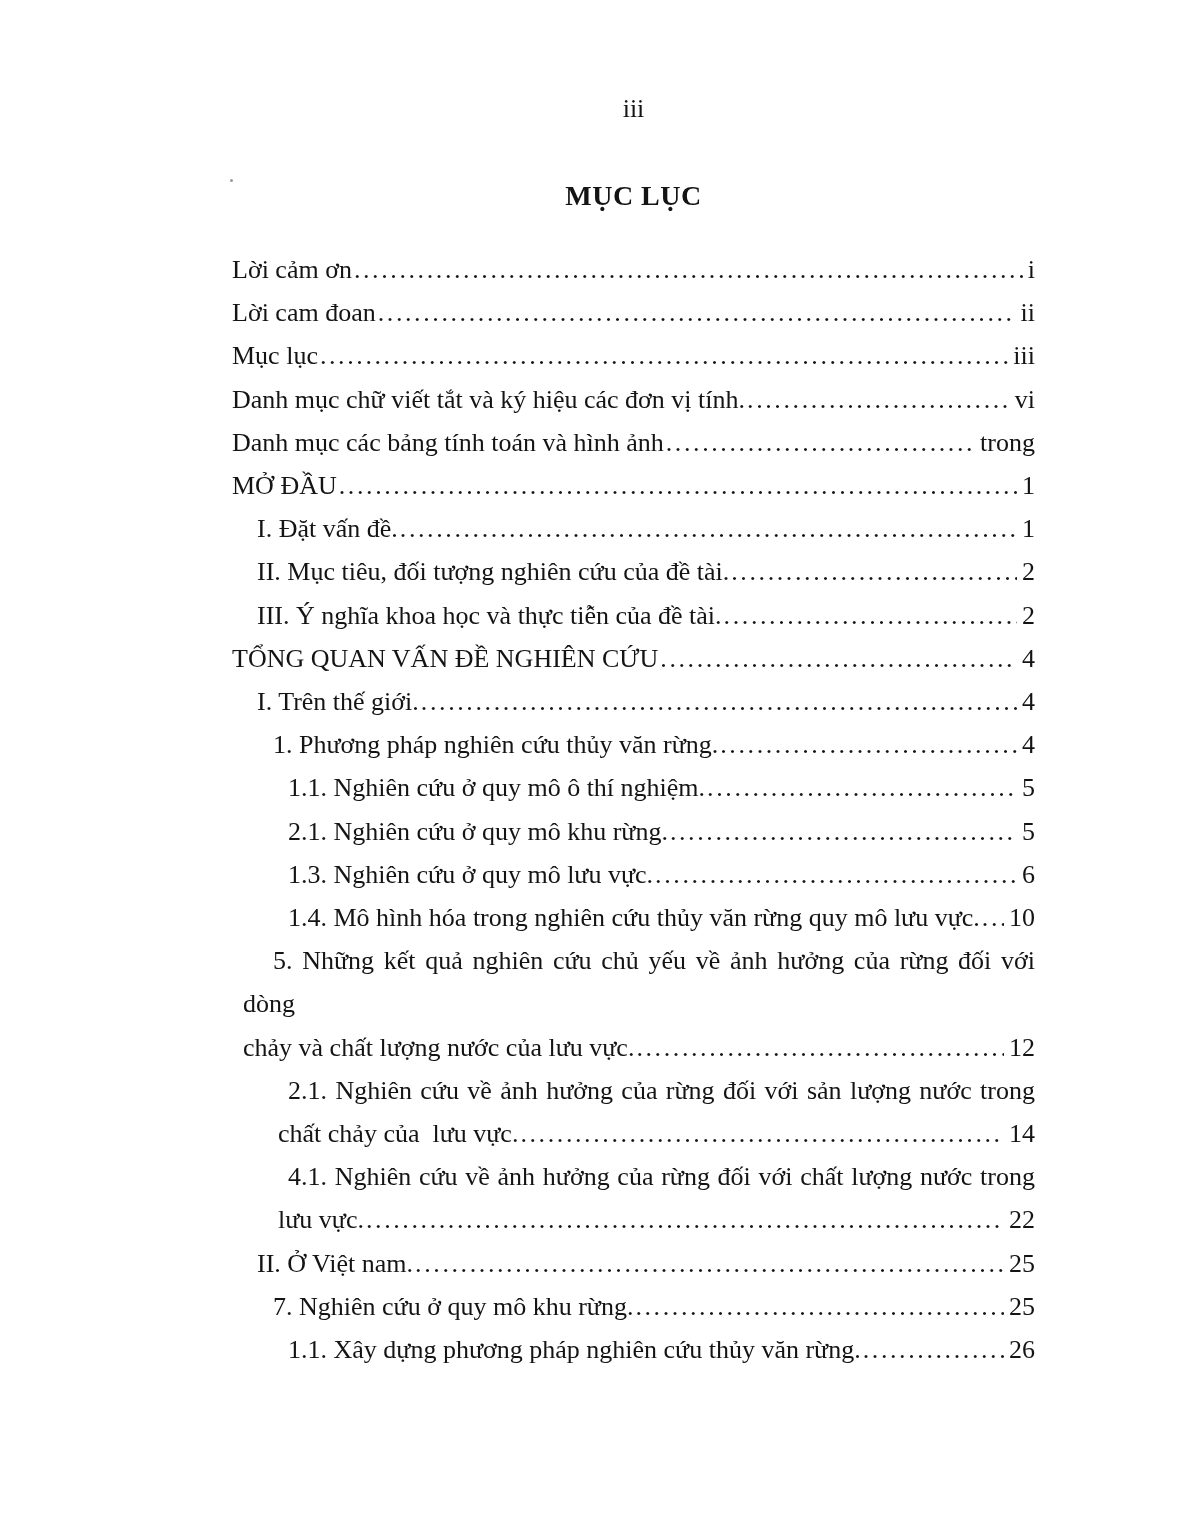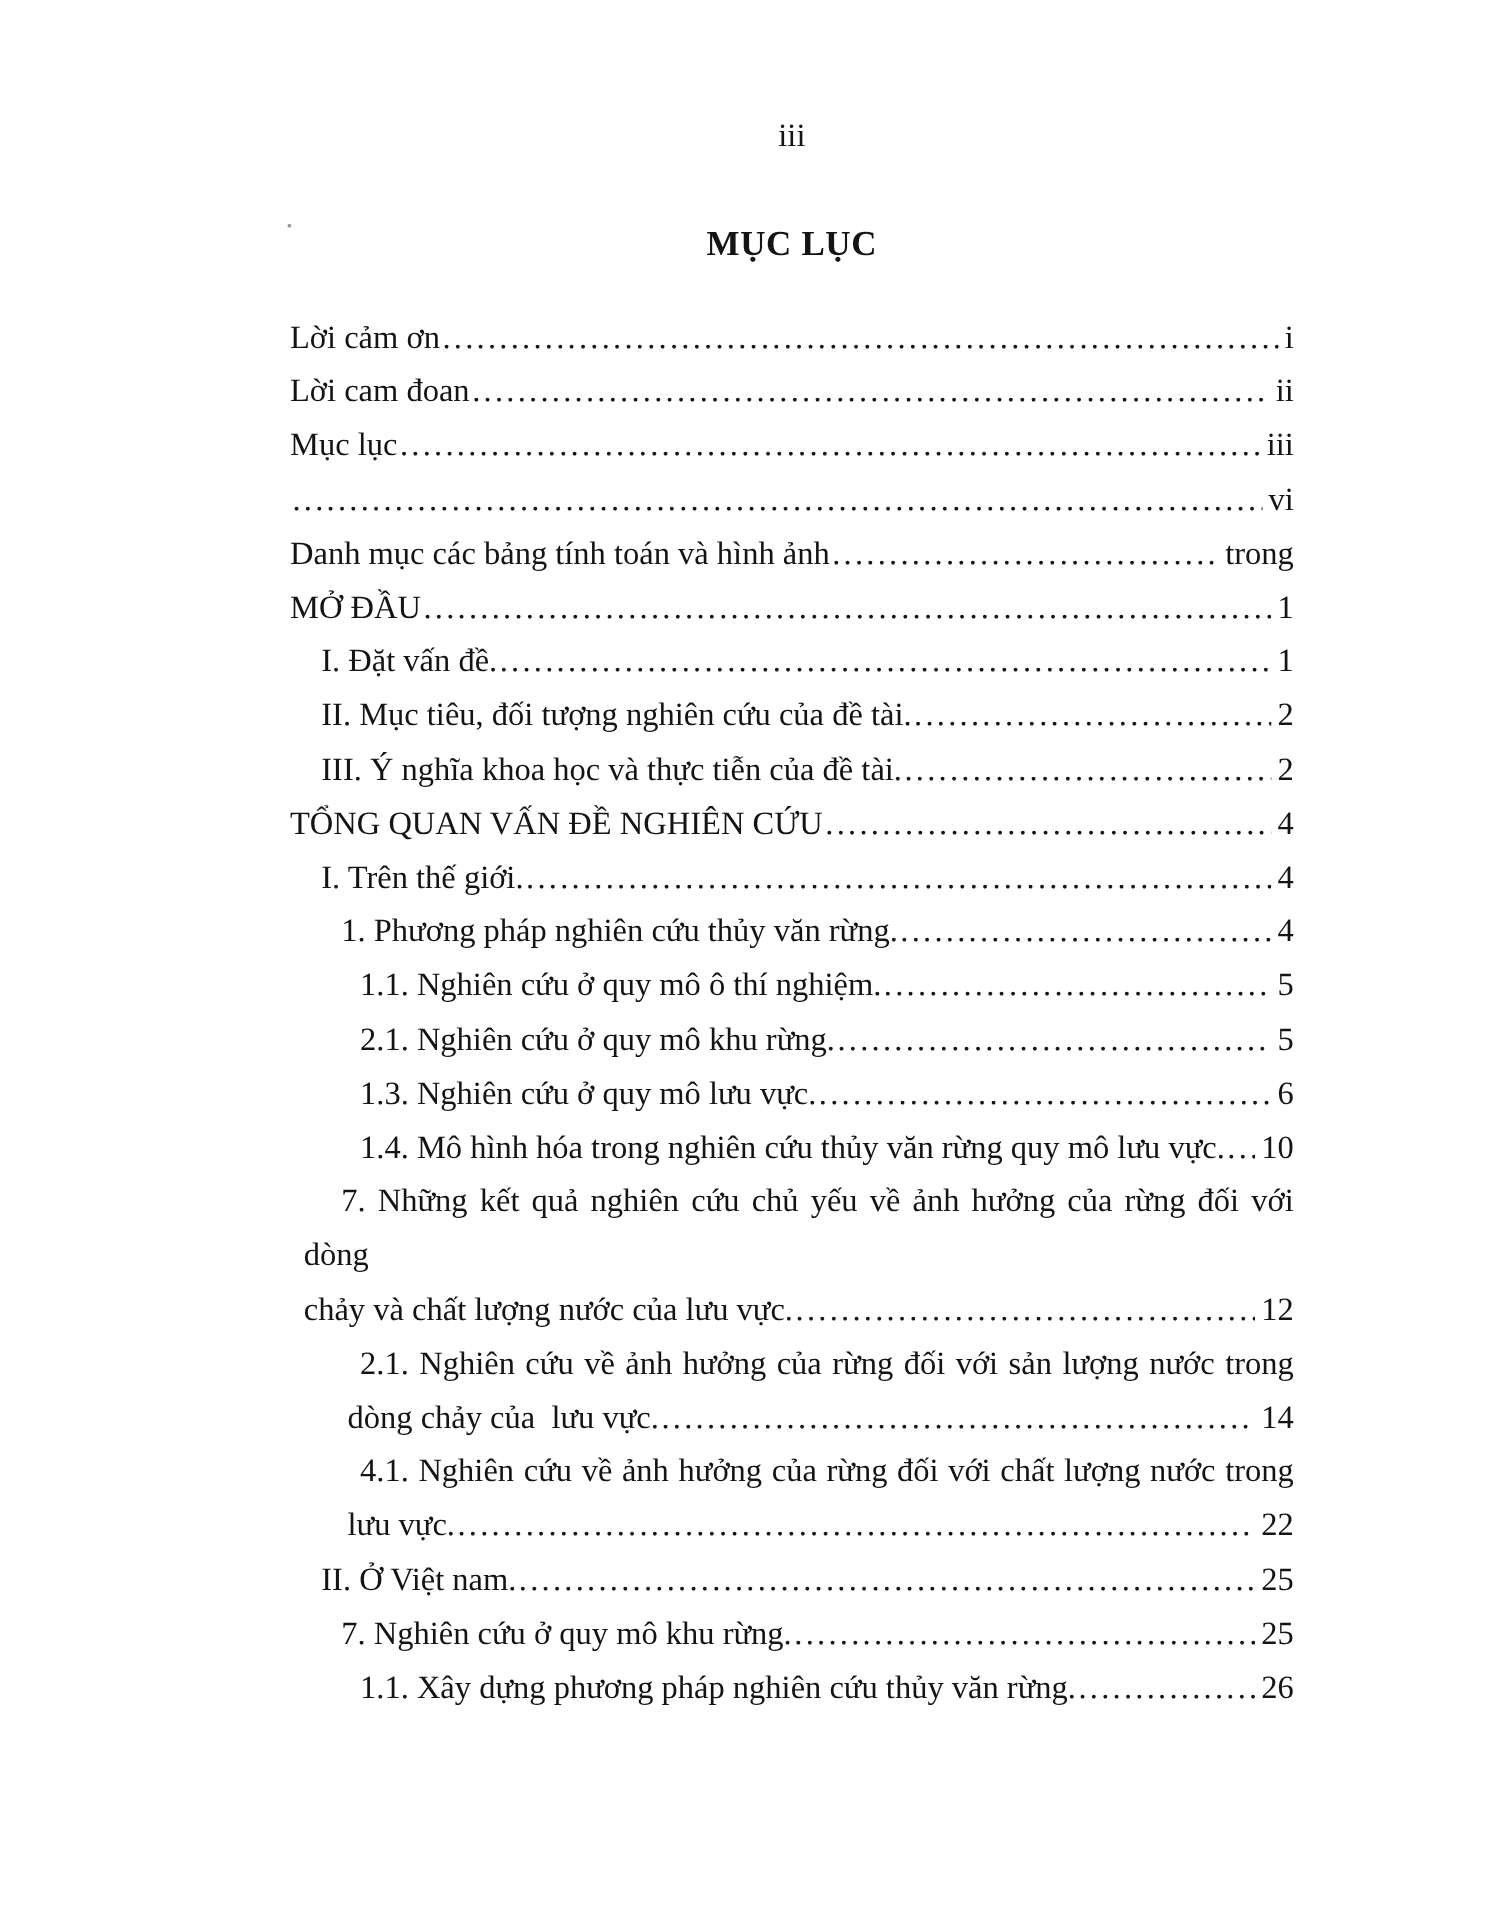--- a/index.html
+++ b/index.html
@@ -97,6 +97,7 @@
       <div class="entry l0">
     <div class="jlines"></div>
     <div class="last-line">
+      <span class="label">Danh mục chữ viết tắt và ký hiệu các đơn vị tính.</span>
       <span class="leader">................................................................................................................................................................</span>
       <span class="pg">vi</span>
     </div>

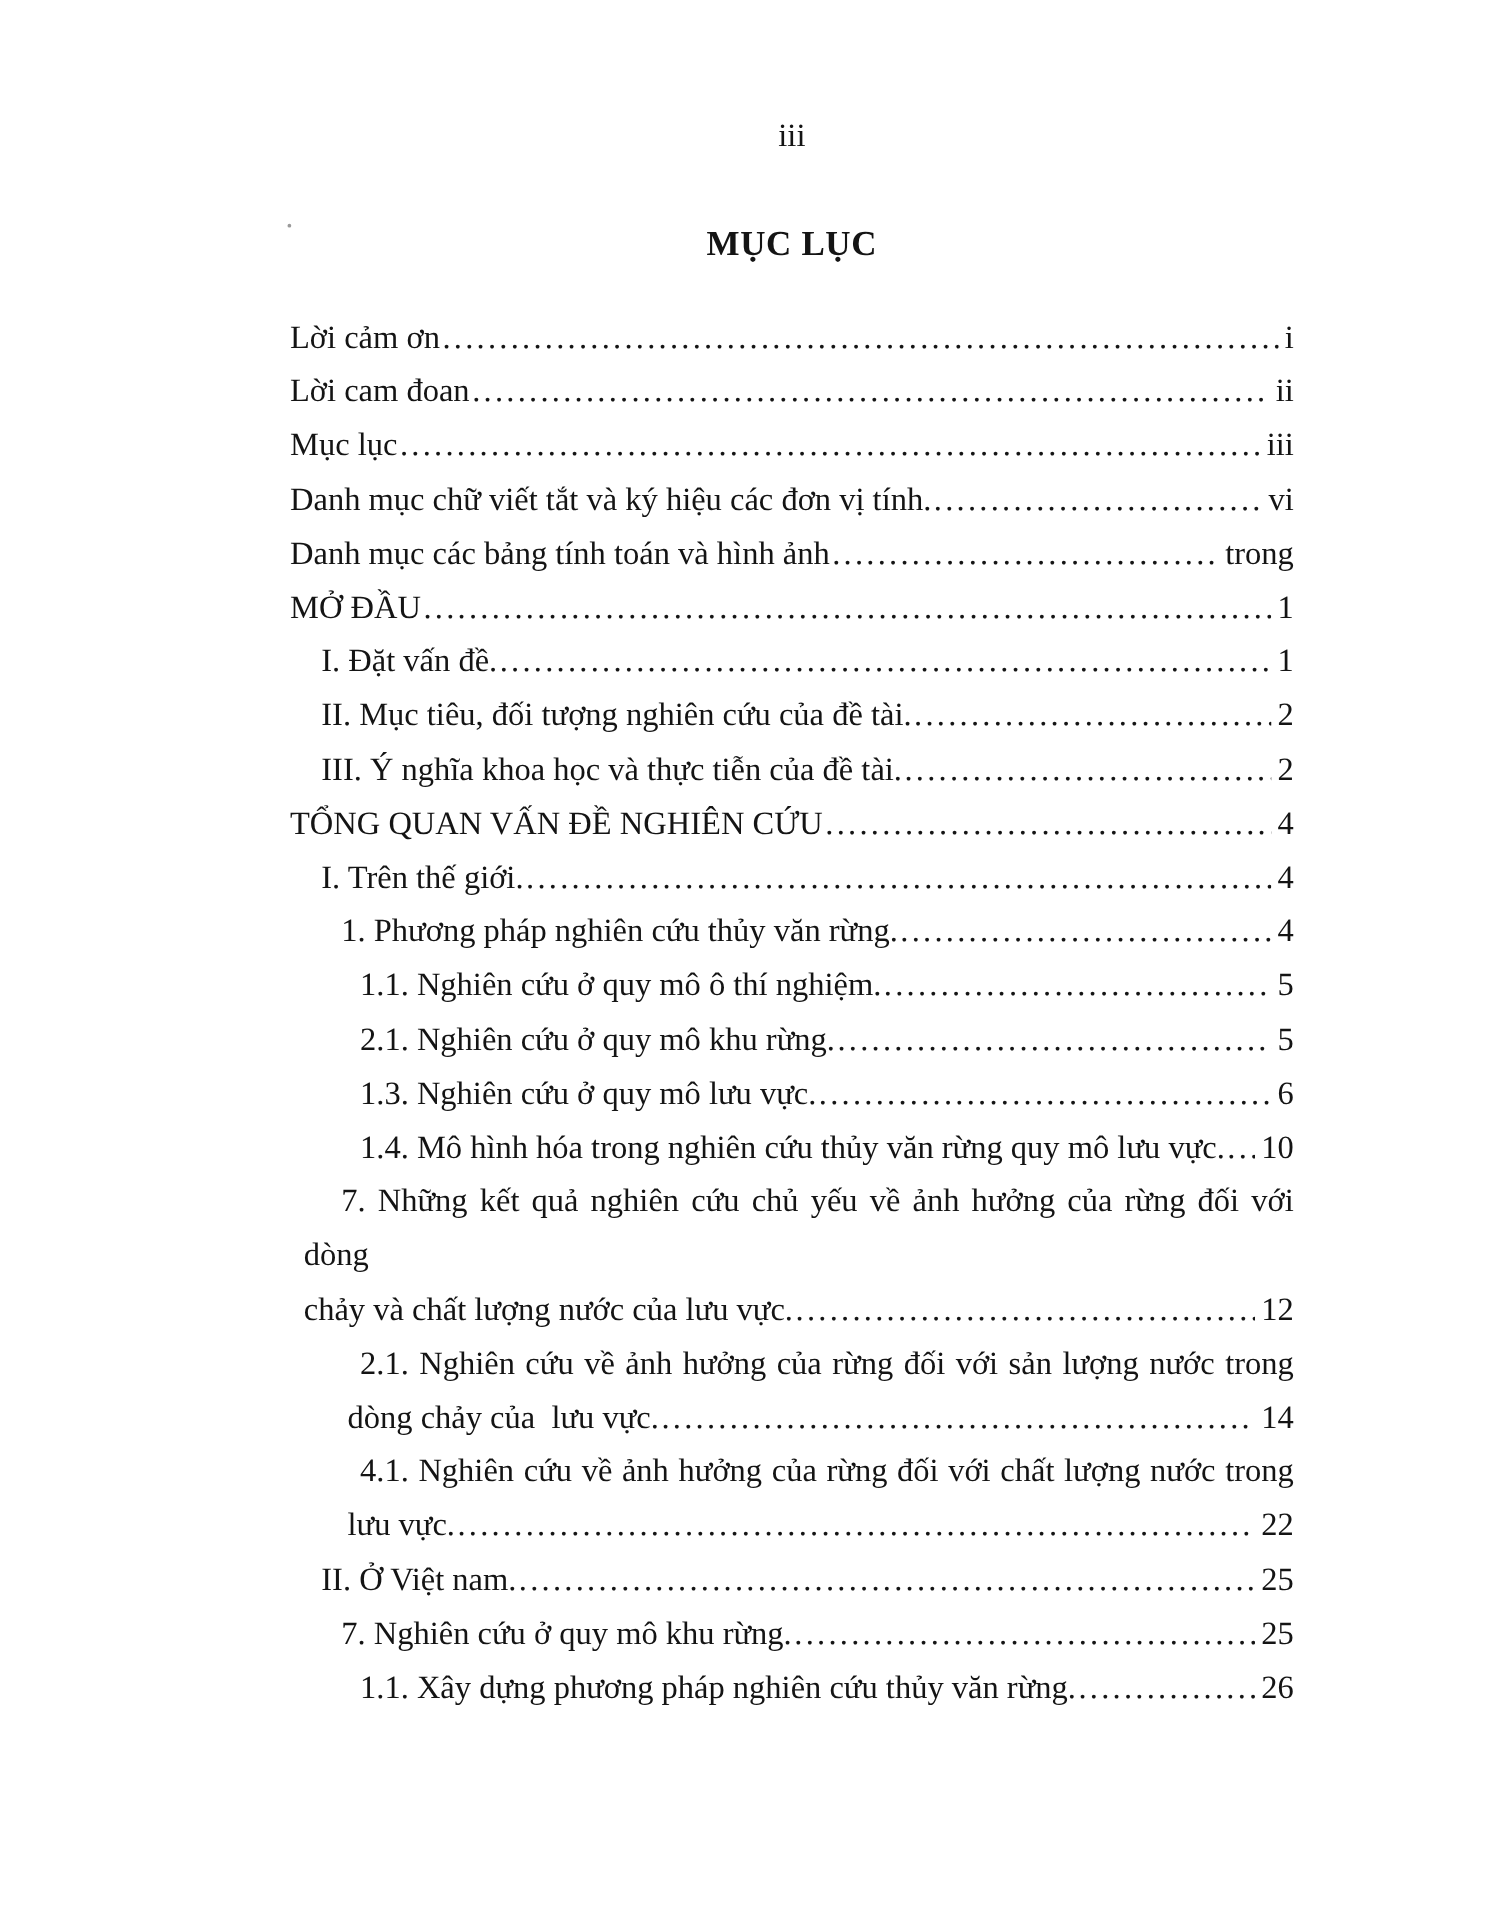--- a/index.html
+++ b/index.html
@@ -200,7 +200,7 @@
   </div>
       <div class="entry l2 multi">
     <div class="jlines">
-          <div class="jline">7. Những kết quả nghiên cứu chủ yếu về ảnh hưởng của rừng đối với dòng</div>
+          <div class="jline">5. Những kết quả nghiên cứu chủ yếu về ảnh hưởng của rừng đối với dòng</div>
         </div>
     <div class="last-line">
       <span class="label">chảy và chất lượng nước của lưu vực.</span>

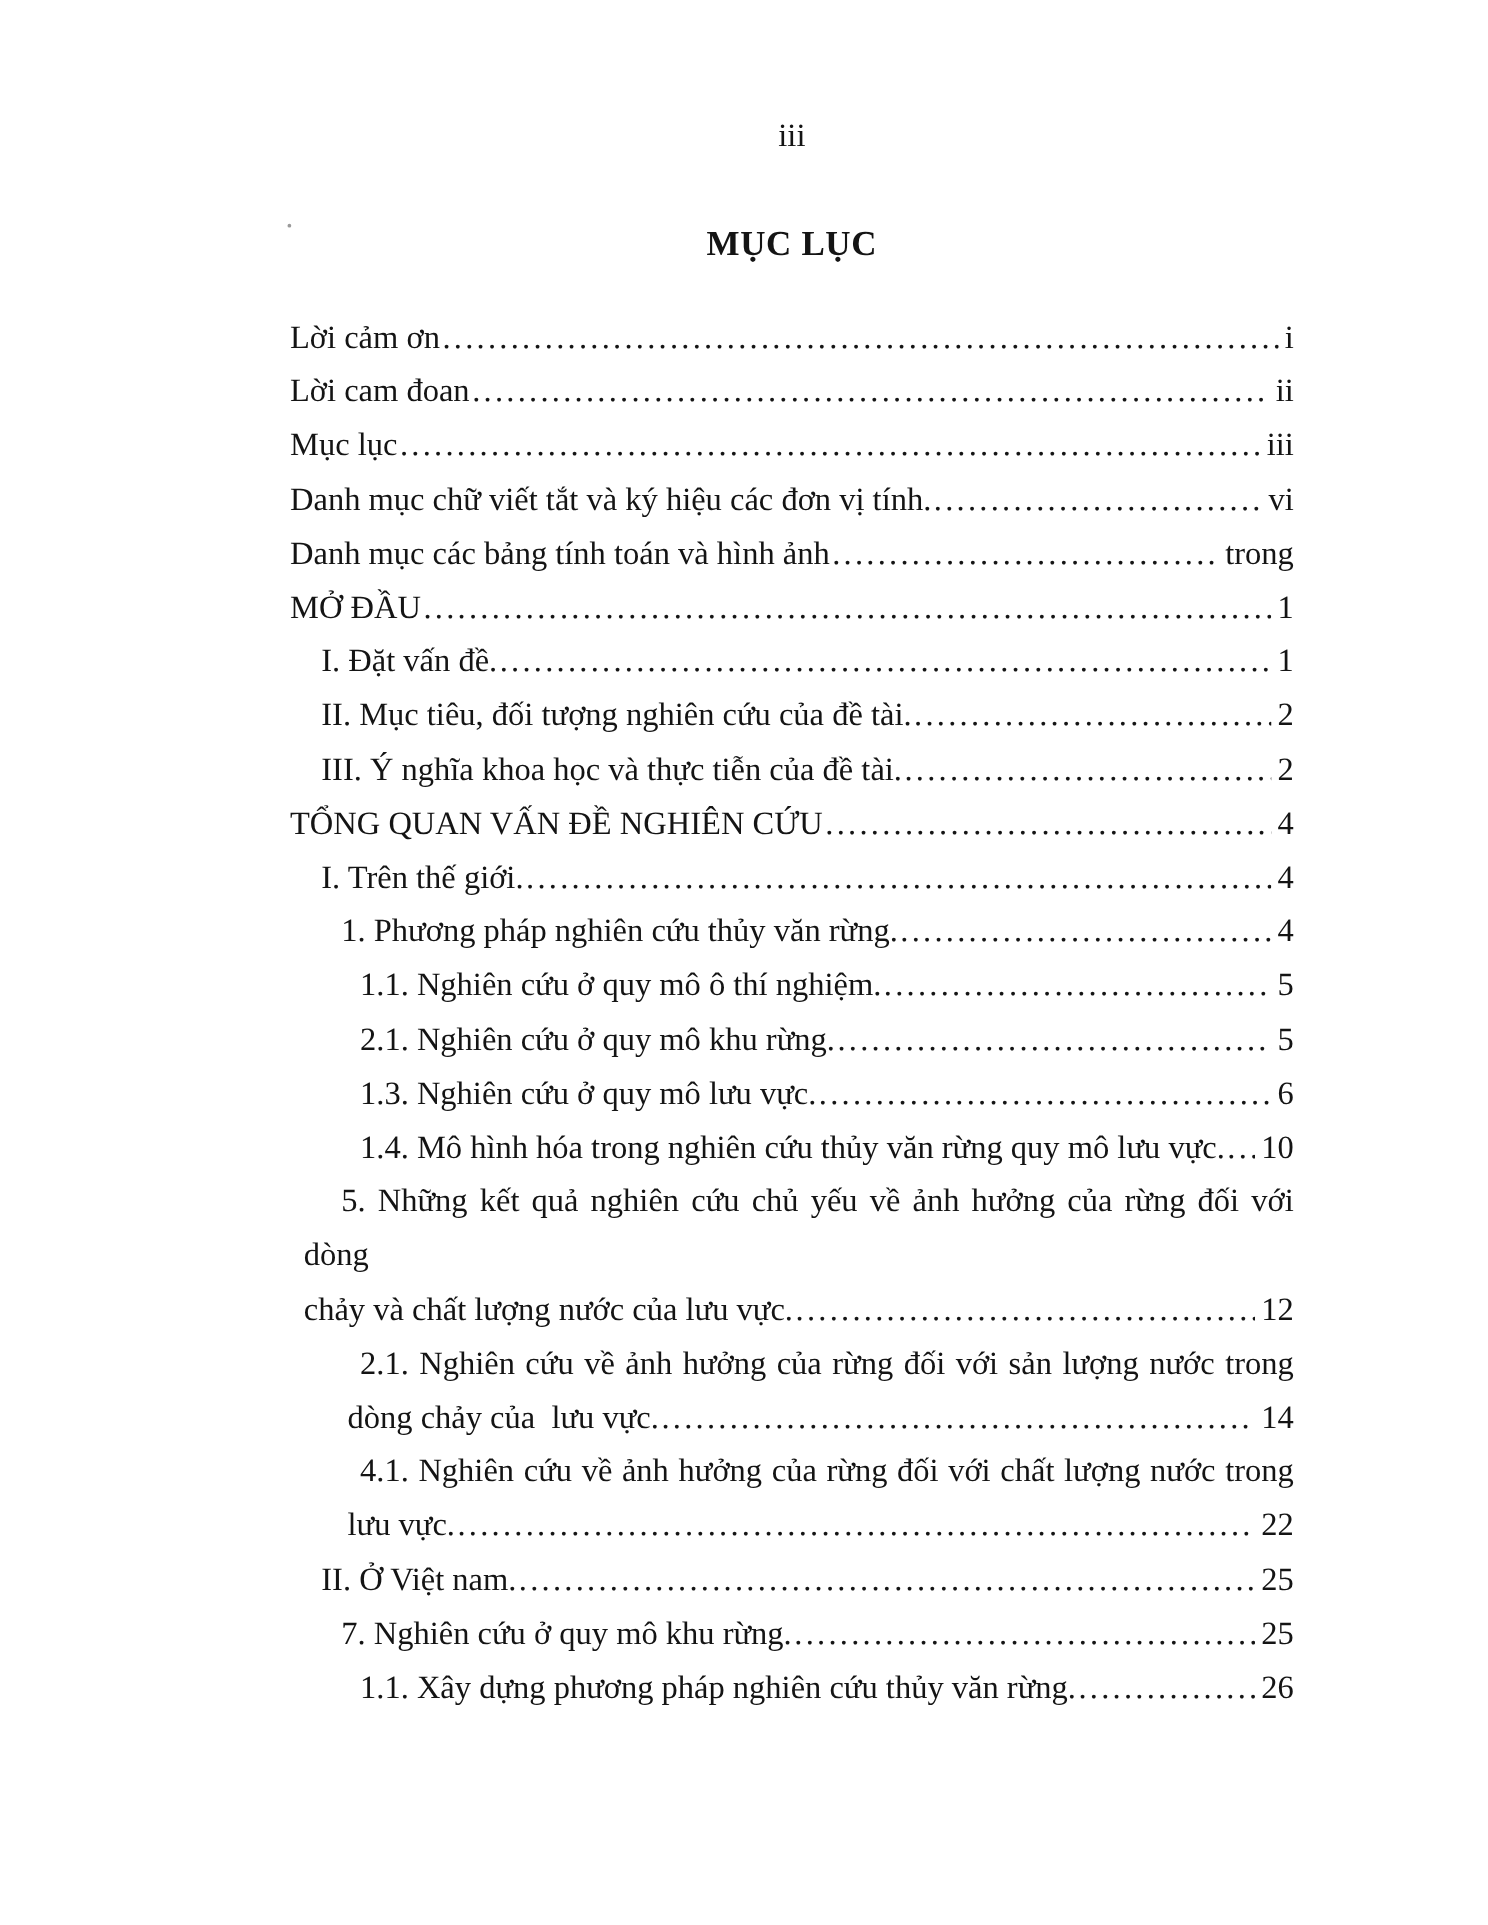--- a/index.html
+++ b/index.html
@@ -213,7 +213,7 @@
           <div class="jline">2.1. Nghiên cứu về ảnh hưởng của rừng đối với sản lượng nước trong</div>
         </div>
     <div class="last-line">
-      <span class="label">dòng chảy của  lưu vực.</span>
+      <span class="label">chất chảy của  lưu vực.</span>
       <span class="leader">................................................................................................................................................................</span>
       <span class="pg">14</span>
     </div>

